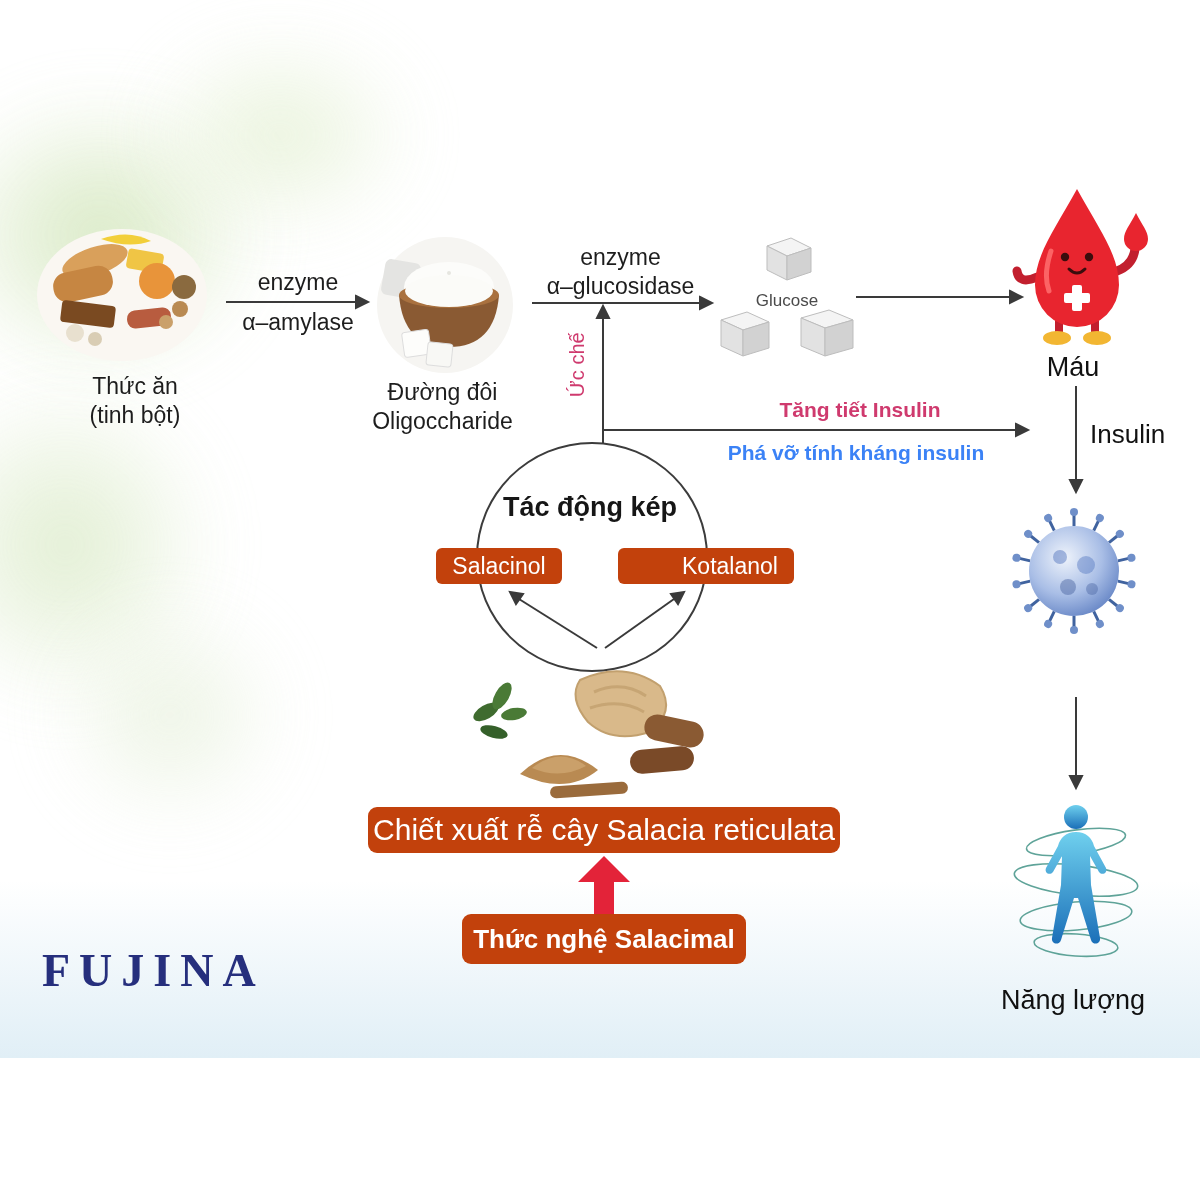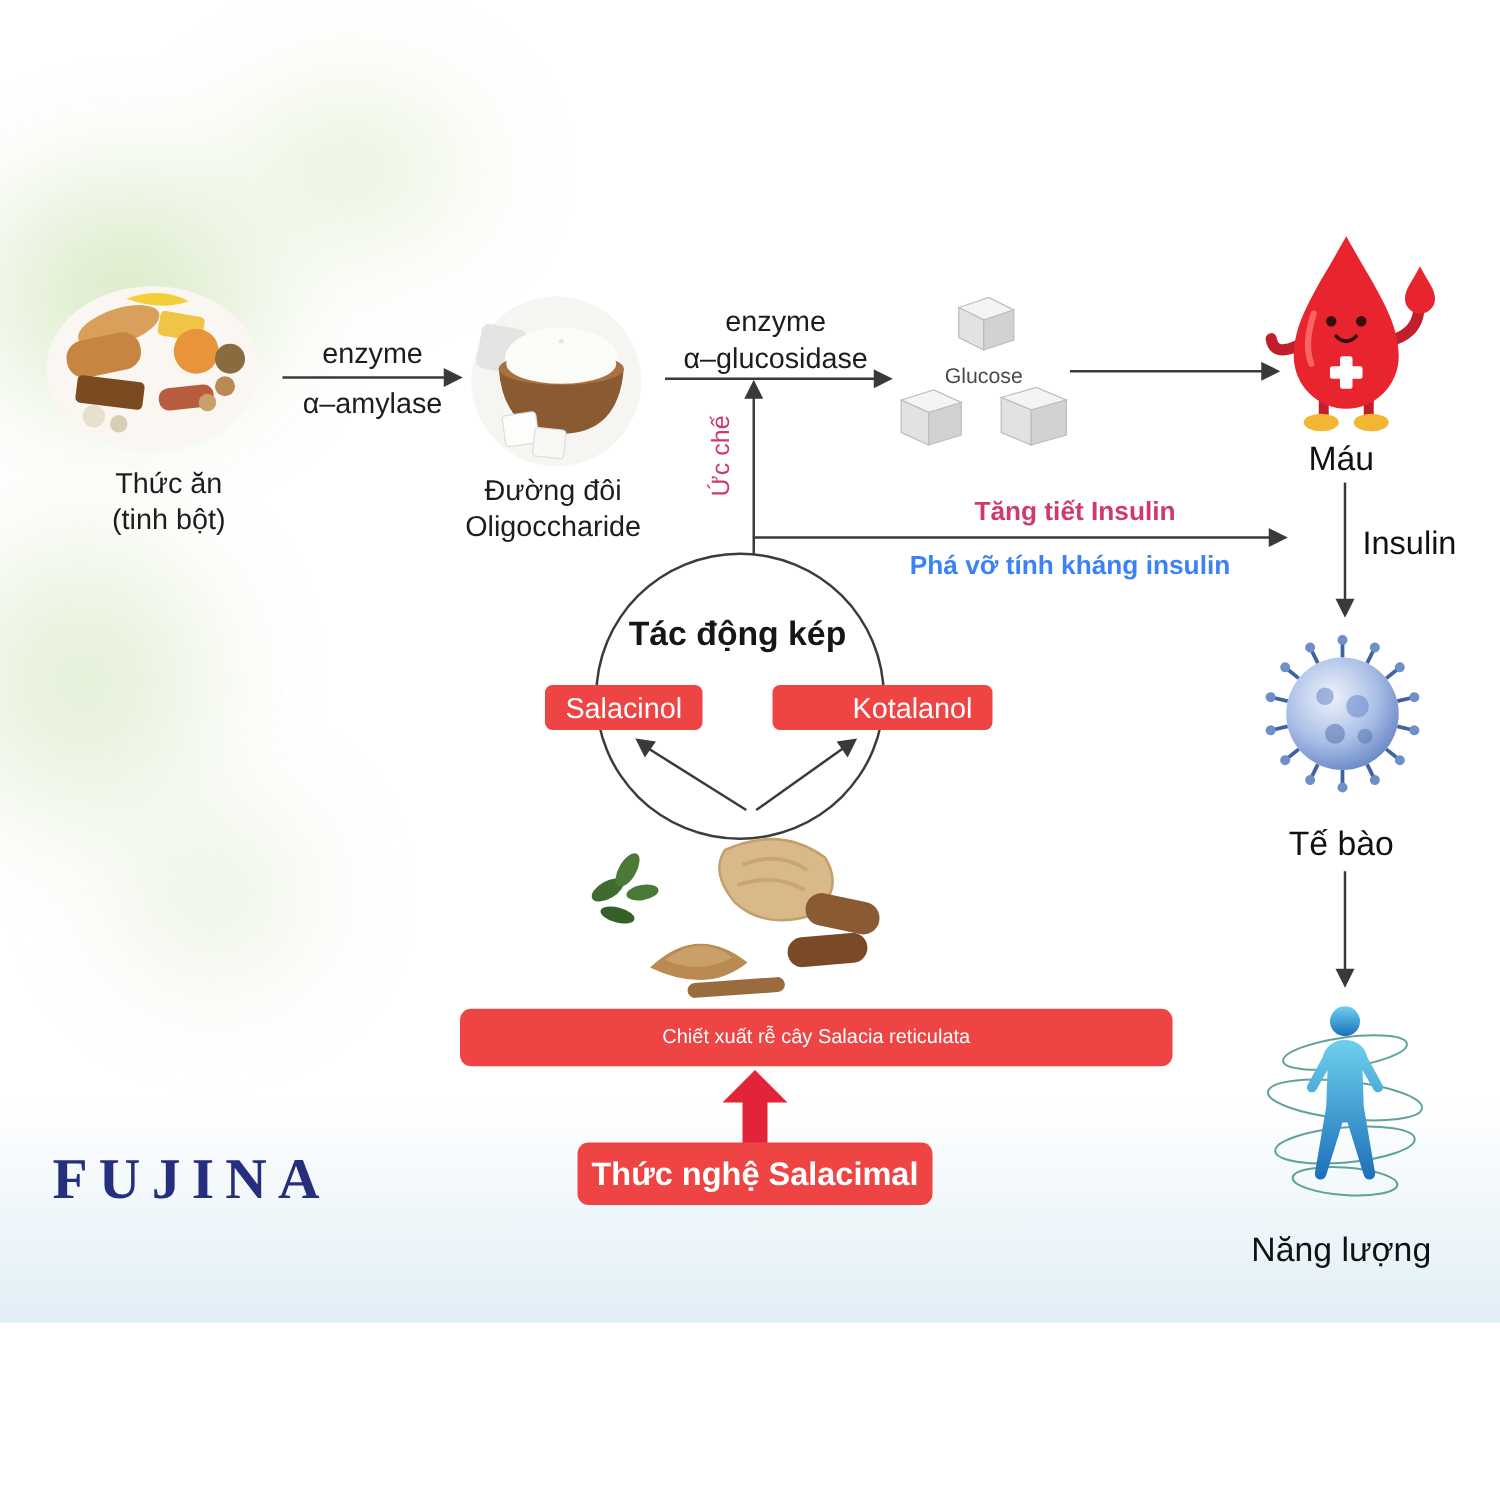--- a/index.html
+++ b/index.html
@@ -11,7 +11,7 @@
   .blob{position:absolute;border-radius:50%;filter:blur(32px);pointer-events:none;}
   .lbl{position:absolute;text-align:center;color:#1d1d1d;white-space:pre-line;line-height:1.28;}
   .tealbox{
-    position:absolute;background:#ef4444;color:#ffffff;text-align:center;
+    position:absolute;background:#c2410c;color:#ffffff;text-align:center;
     border-radius:6px;display:flex;align-items:center;justify-content:center;
     white-space:nowrap;
   }

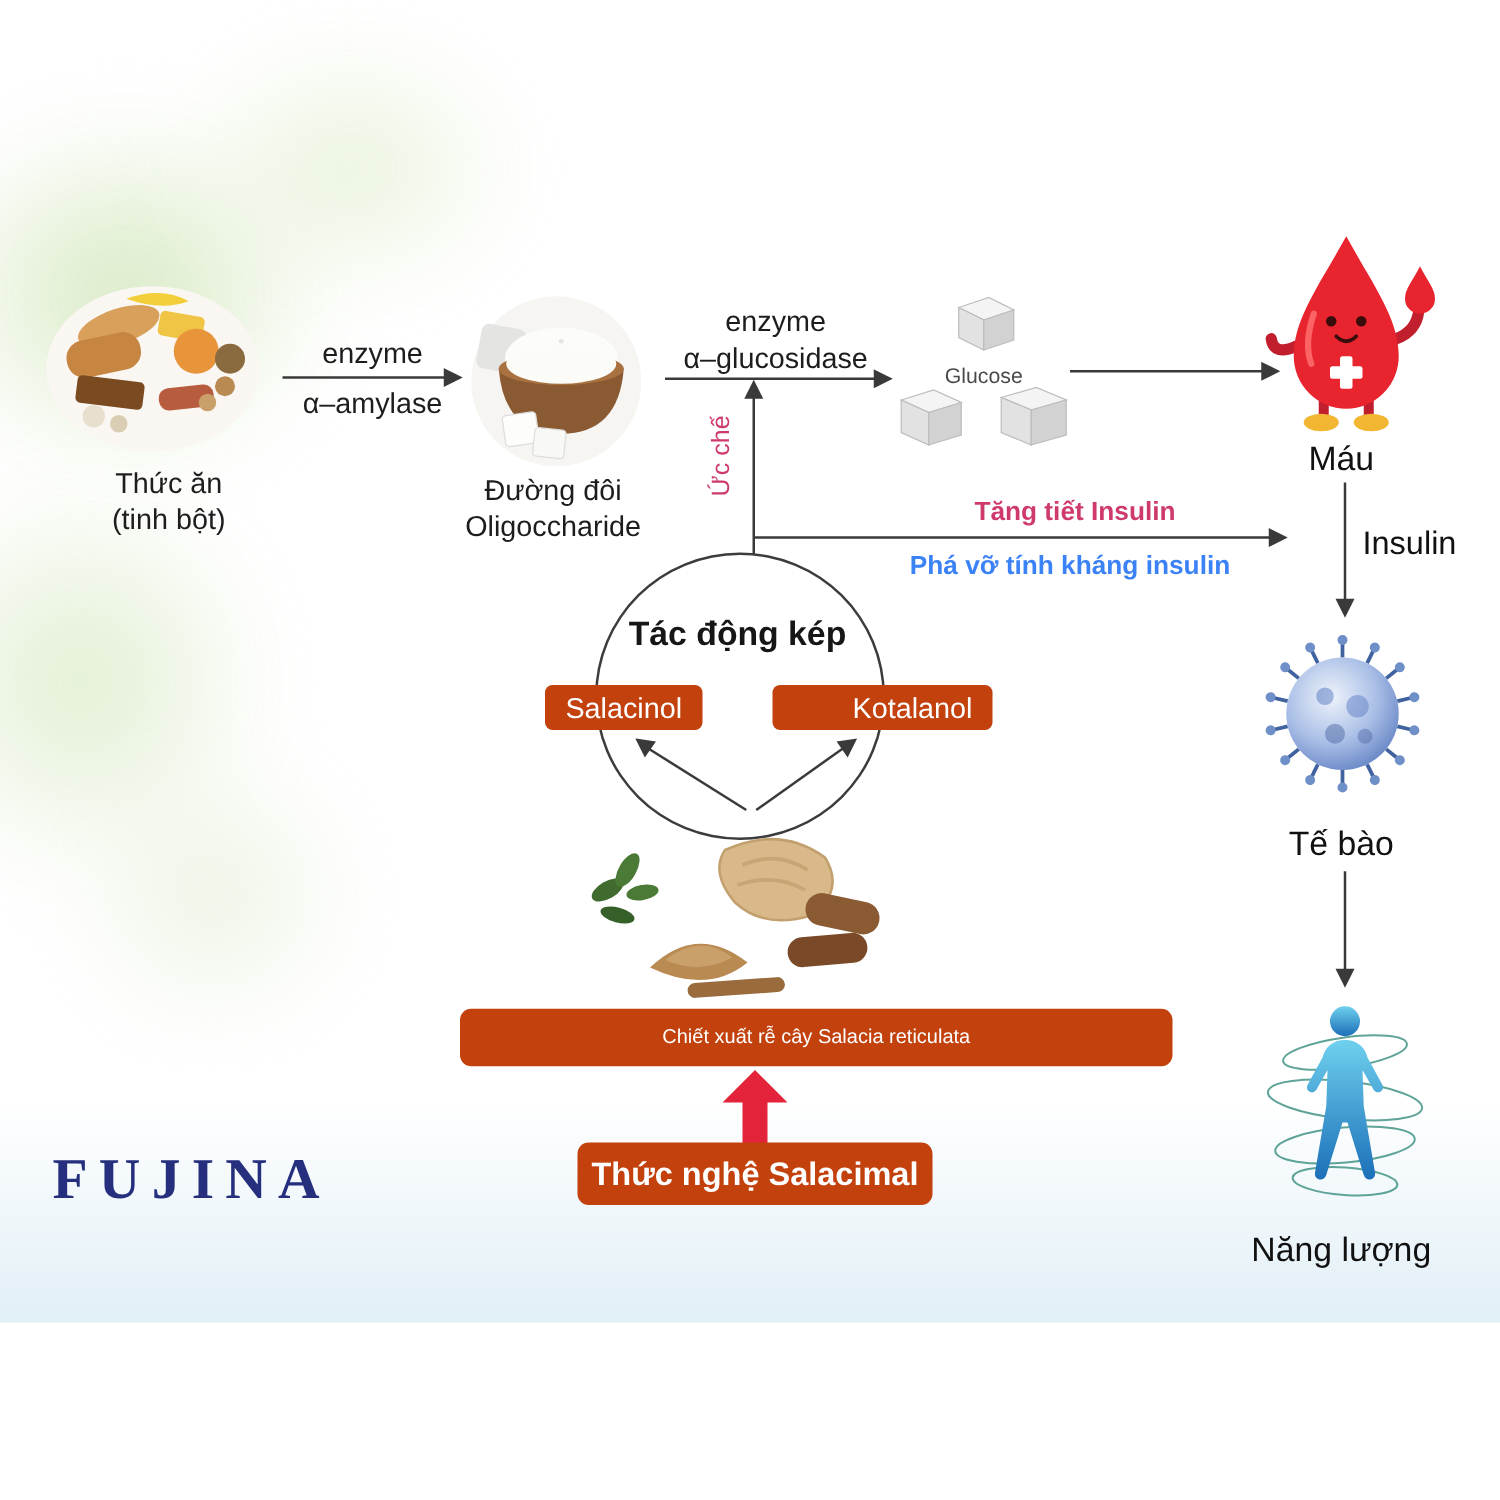--- a/index.html
+++ b/index.html
@@ -194,7 +194,6 @@
     <circle cx="60" cy="84" r="8" fill="#44609e" opacity=".45"></circle>
     <circle cx="84" cy="86" r="6" fill="#44609e" opacity=".4"></circle>
   </svg>
-  <div class="lbl" style="left:988px;top:658px;width:170px;font-size:27px;color:#111;">Tế bào</div>
 
   <svg class="abs" style="left:995px;top:790px;" width="162" height="185" viewBox="0 0 162 185">
     <defs>

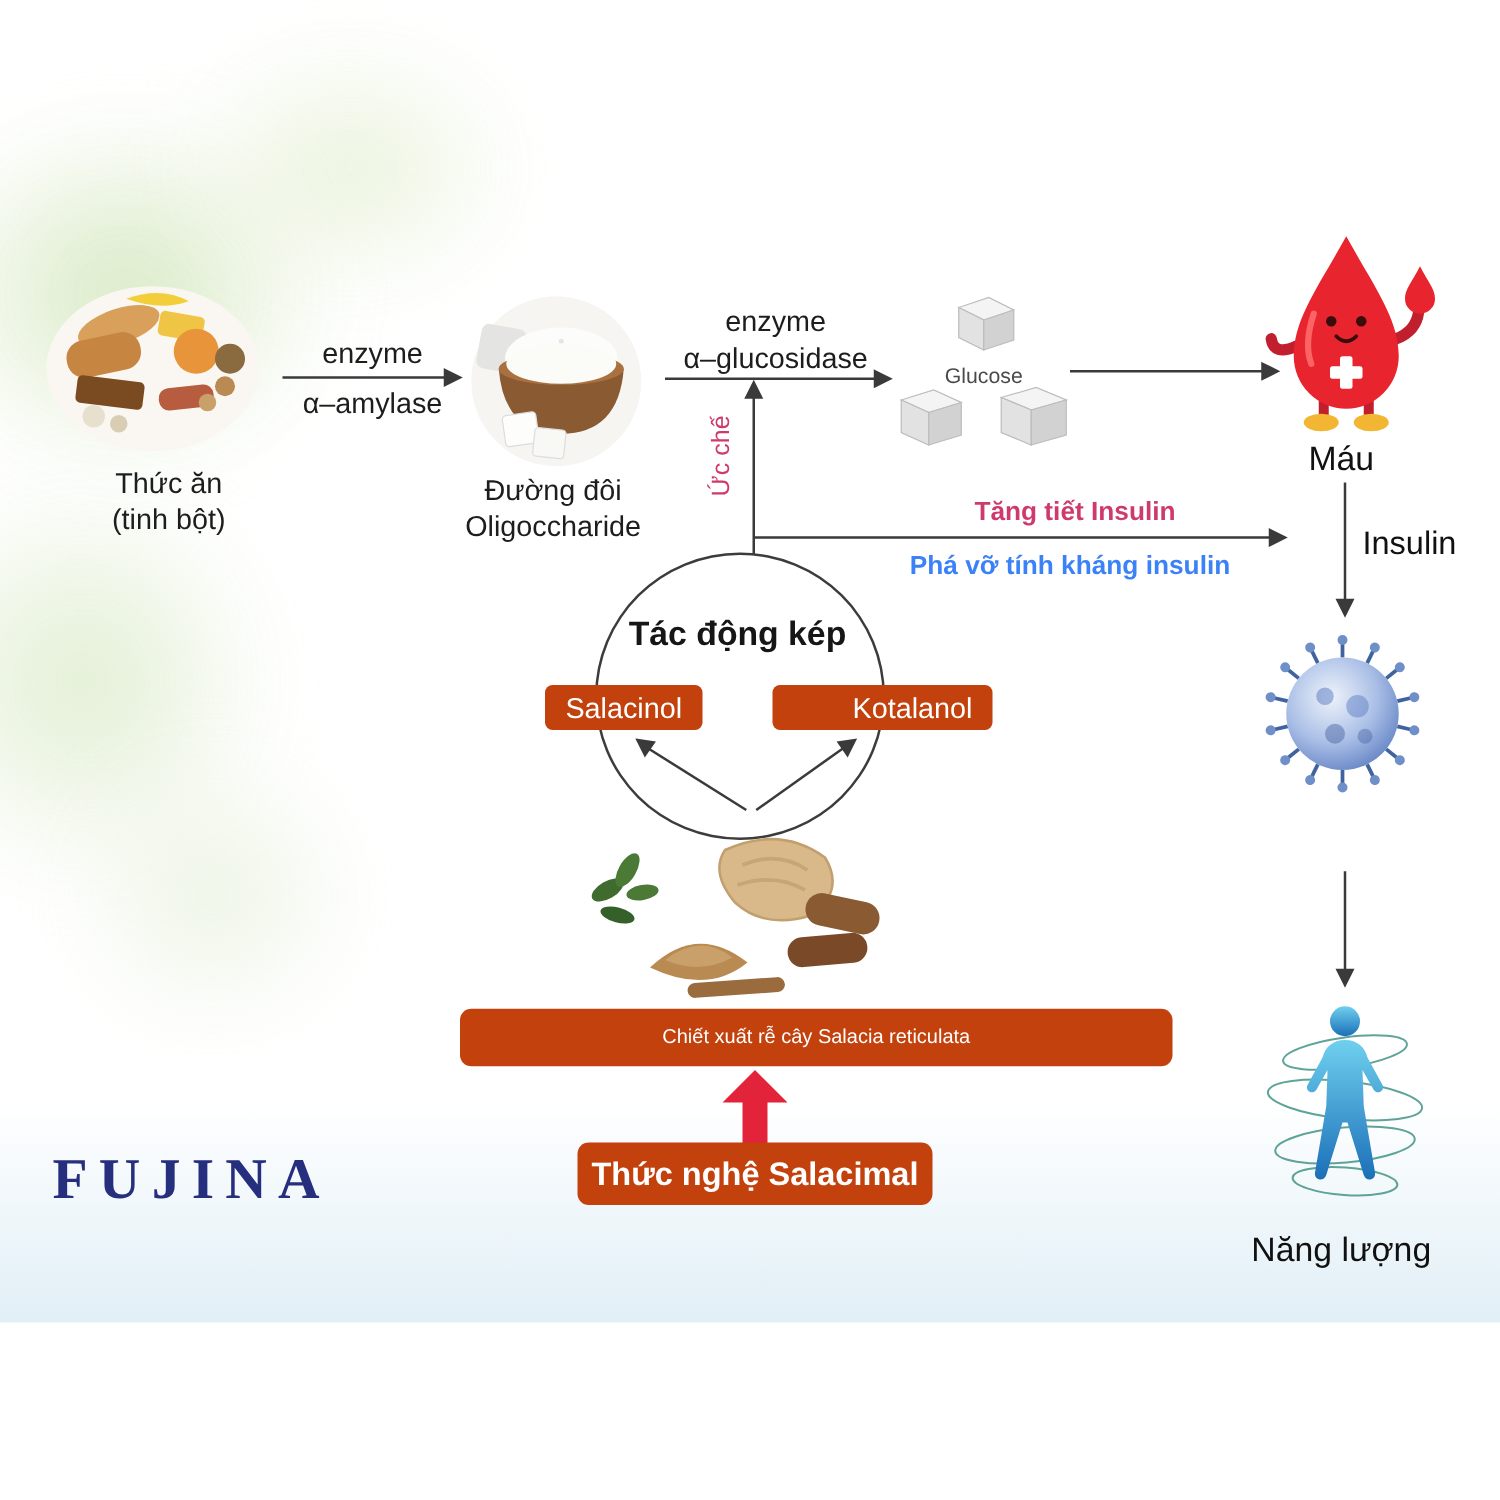--- a/index.html
+++ b/index.html
@@ -238,7 +238,7 @@
     <rect x="88" y="132" width="78" height="12" rx="6" fill="#9a6b3c" transform="rotate(-4 127 138)"></rect>
   </svg>
 
-  <div class="tealbox" style="left:368px;top:807px;width:570px;height:46px;font-size:16px;border-radius:9px;">Chiết xuất rễ cây Salacia reticulata</div>
+  <div class="tealbox" style="left:368px;top:807px;width:472px;height:46px;font-size:30px;border-radius:9px;">Chiết xuất rễ cây Salacia reticulata</div>
 
   <svg class="abs" style="left:578px;top:856px;" width="52" height="62" viewBox="0 0 52 62">
     <polygon points="26,0 0,26 16,26 16,62 36,62 36,26 52,26" fill="#e32339"></polygon>

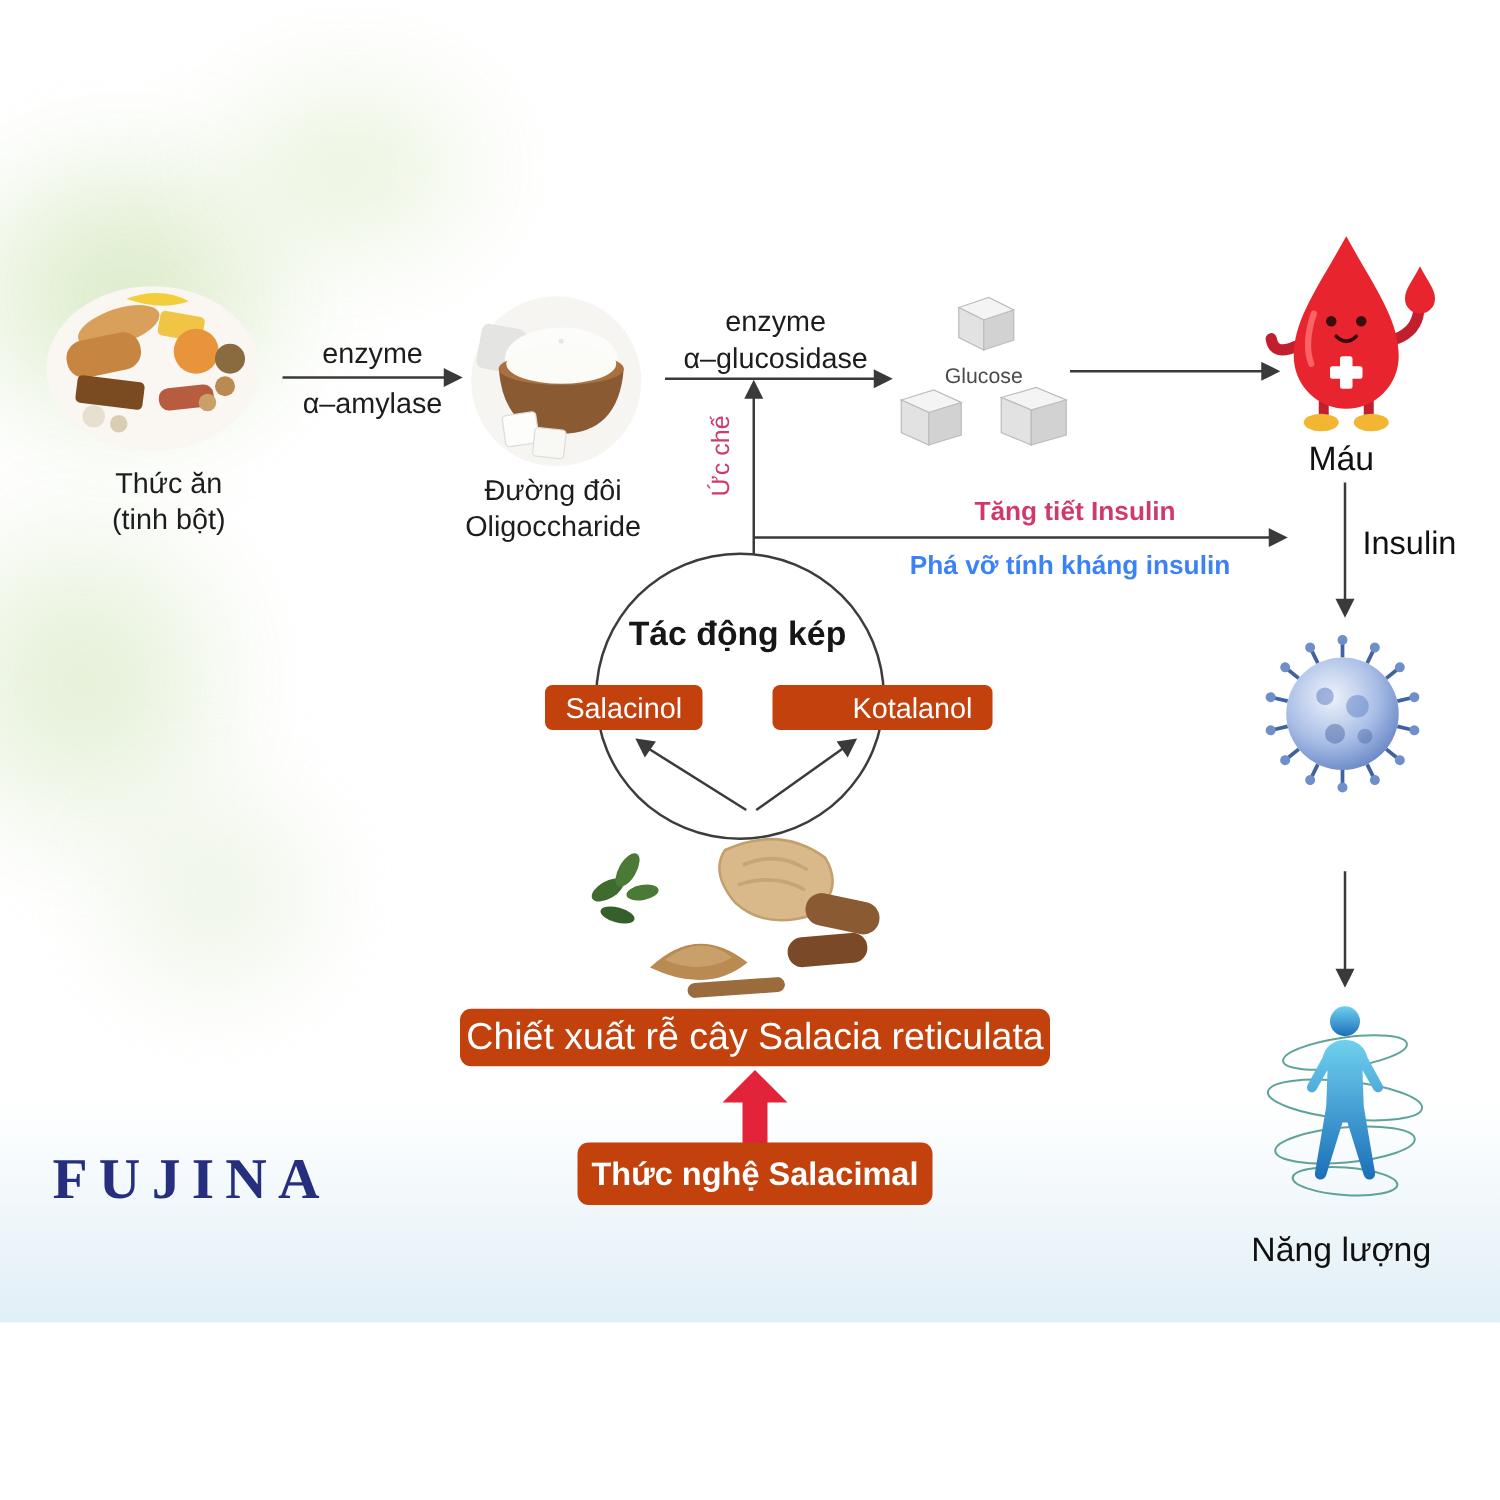--- a/index.html
+++ b/index.html
@@ -246,7 +246,7 @@
 
   <div class="tealbox" style="left:462px;top:914px;width:284px;height:50px;font-size:26px;font-weight:700;border-radius:9px;">Thức nghệ Salacimal</div>
 
-  <div class="abs" style="left:42px;top:916px;font-family:'Liberation Serif',serif;font-size:46px;font-weight:700;letter-spacing:9px;color:#262f7d;text-align:right;">FUJINA</div>
+  <div class="abs" style="left:42px;top:944px;font-family:'Liberation Serif',serif;font-size:46px;font-weight:700;letter-spacing:9px;color:#262f7d;text-align:right;">FUJINA</div>
 
 </div>
 

